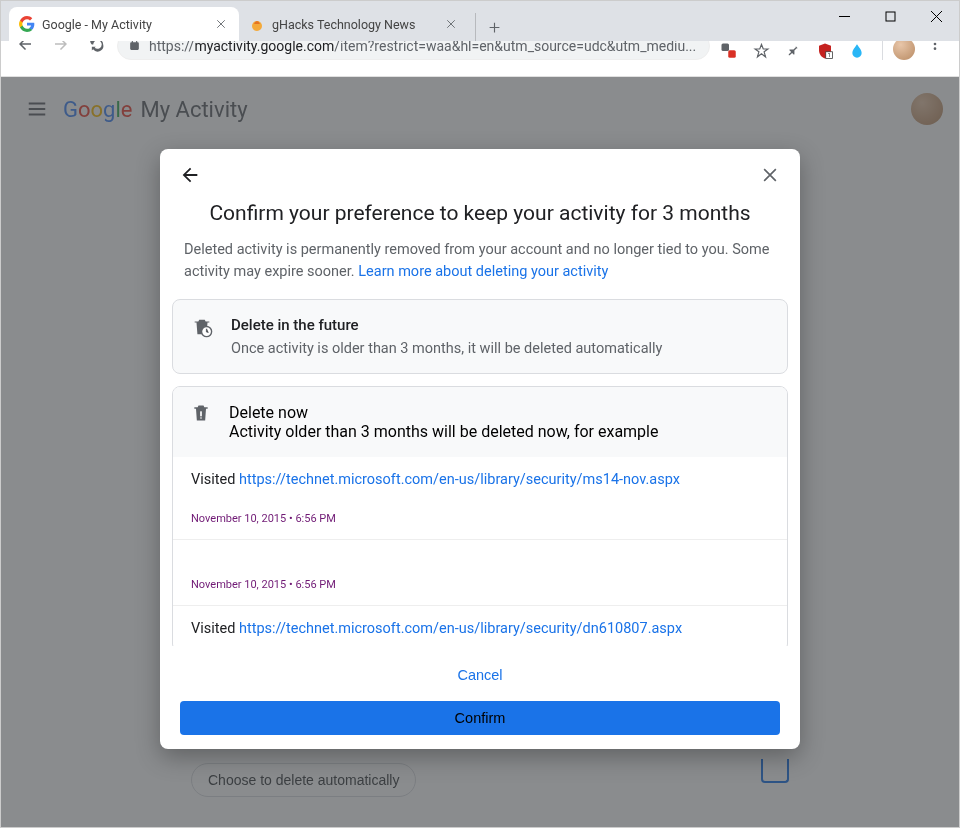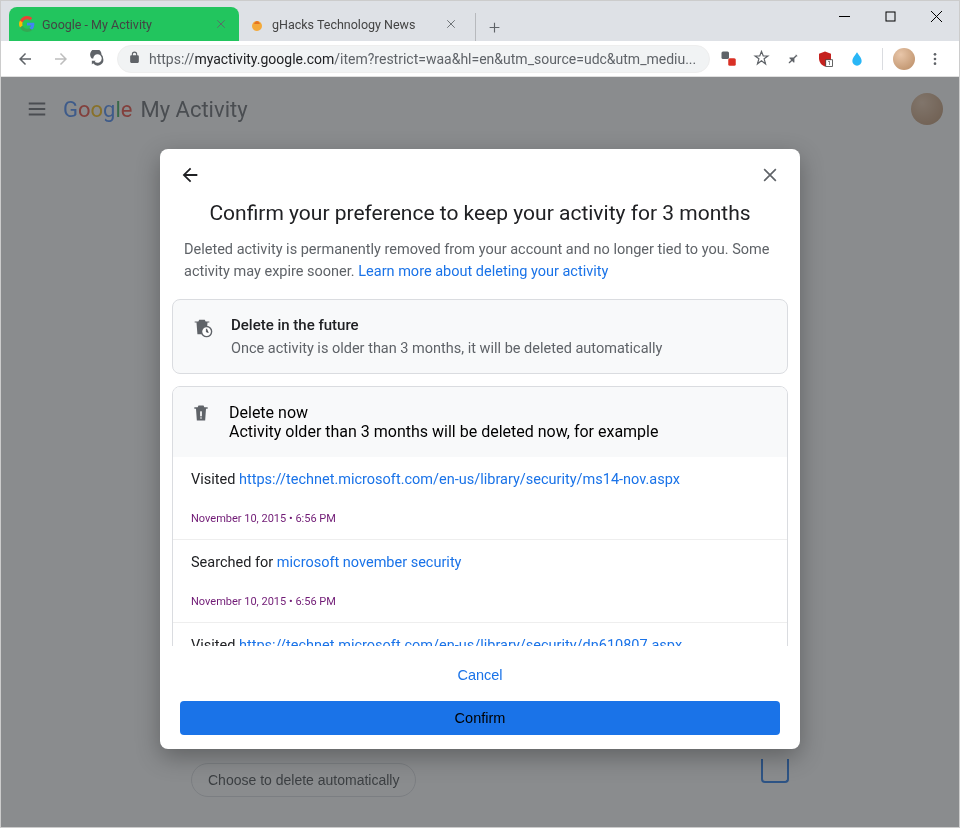--- a/index.html
+++ b/index.html
@@ -13,7 +13,7 @@
     .win-ctrl svg { width: 11px; height: 11px; }
     .tabs-row { display: flex; align-items: flex-end; height: 34px; gap: 0; }
     .tab { display: flex; align-items: center; height: 34px; padding: 0 10px 0 10px; max-width: 230px; min-width: 230px; font-size: 12.5px; color: #444; gap: 7px; position: relative; }
-    .tab.active { background: #22c55e; border-radius: 8px 8px 0 0; }
+    .tab.active { background: #ffffff; border-radius: 8px 8px 0 0; }
     .tab-favicon { width: 16px; height: 16px; display: flex; align-items: center; justify-content: center; }
     .tab-title { flex: 1; white-space: nowrap; overflow: hidden; text-overflow: ellipsis; }
     .tab-close { width: 16px; height: 16px; display: flex; align-items: center; justify-content: center; color: #555; }

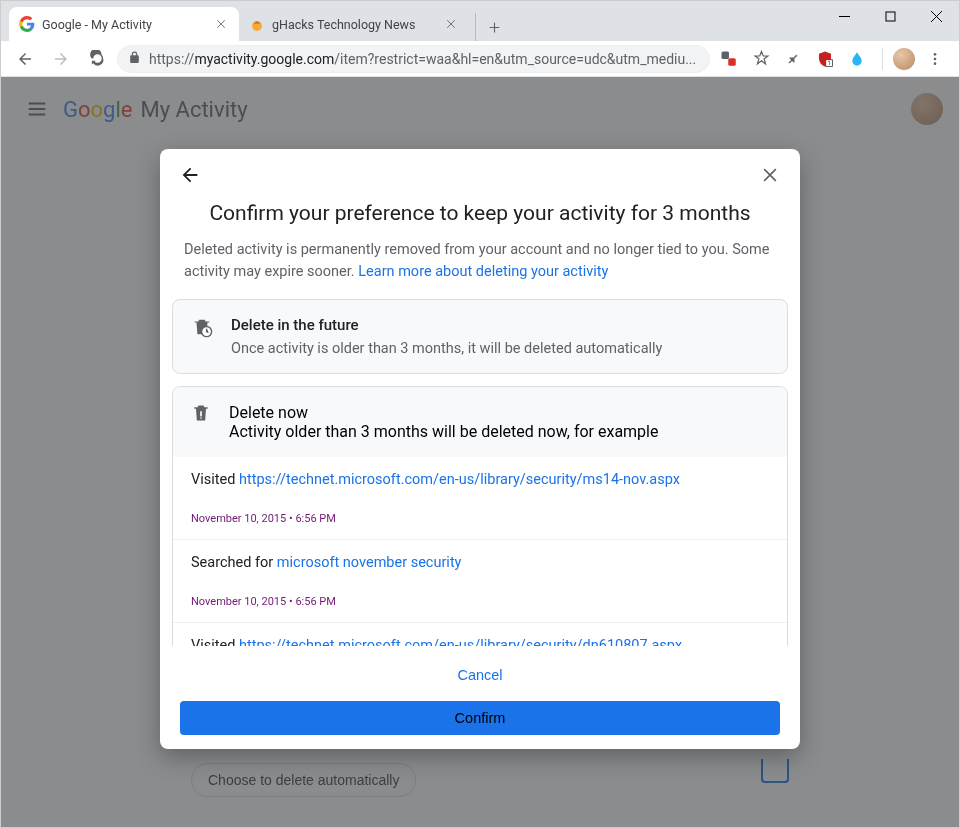--- a/index.html
+++ b/index.html
@@ -19,7 +19,7 @@
     .tab-close { width: 16px; height: 16px; display: flex; align-items: center; justify-content: center; color: #555; }
     .new-tab { width: 28px; height: 28px; display: flex; align-items: center; justify-content: center; margin-left: 6px; border-left: 1px solid #b7b9bd; padding-left: 10px; }
     
-    .omnibar { height: 36px; background: #fff; display: flex; align-items: center; padding: 8px 8px; gap: 4px; border-bottom: 1px solid #e0e0e0; }
+    .omnibar { height: 36px; background: #fff; display: flex; align-items: flex-end; padding: 16px 8px; gap: 4px; border-bottom: 1px solid #e0e0e0; }
     .nav-btn { width: 32px; height: 32px; border-radius: 50%; display: flex; align-items: center; justify-content: center; color: #5f6368; }
     .nav-btn.disabled { color: #bdbdbd; }
     .url-bar { flex: 1; height: 28px; background: #f1f3f4; border-radius: 14px; display: flex; align-items: center; padding: 0 10px; font-size: 14px; color: #202124; gap: 8px; border: 1px solid #eee;}

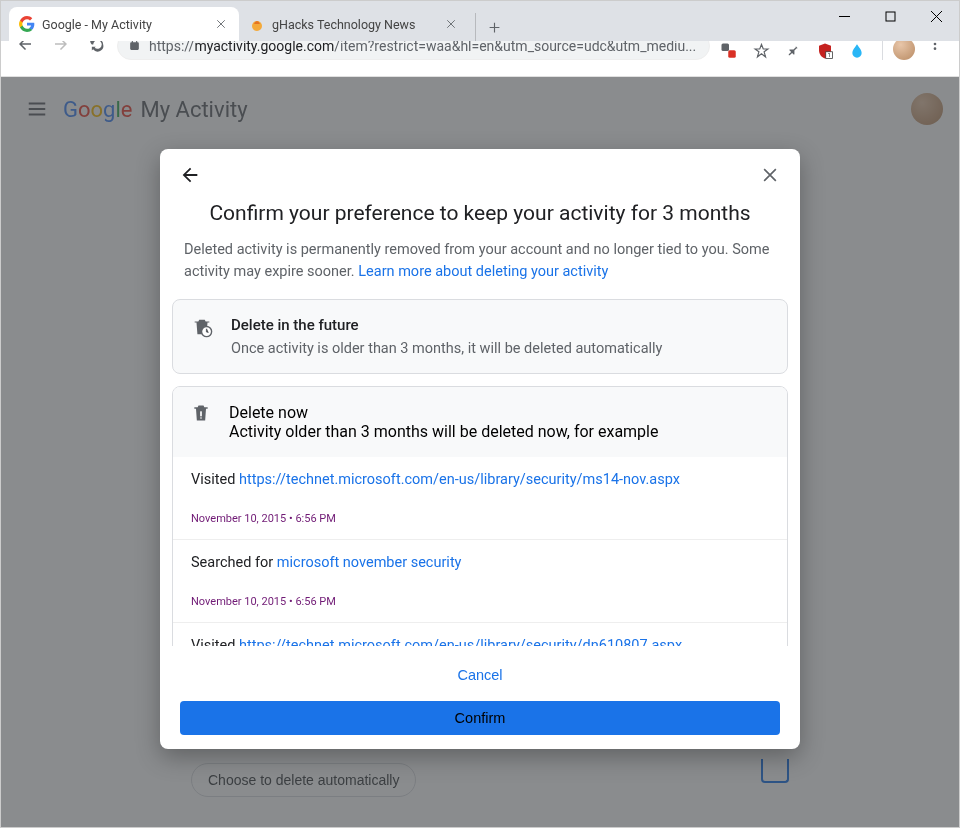--- a/index.html
+++ b/index.html
@@ -288,7 +288,6 @@
               <div class="activity-time">November 10, 2015 • 6:56 PM</div>
             </div>
             <div class="activity-item">
-              <div class="activity-line"><span>Searched for </span><a href="#">microsoft november security</a></div>
               <div class="activity-time">November 10, 2015 • 6:56 PM</div>
             </div>
             <div class="activity-item">

